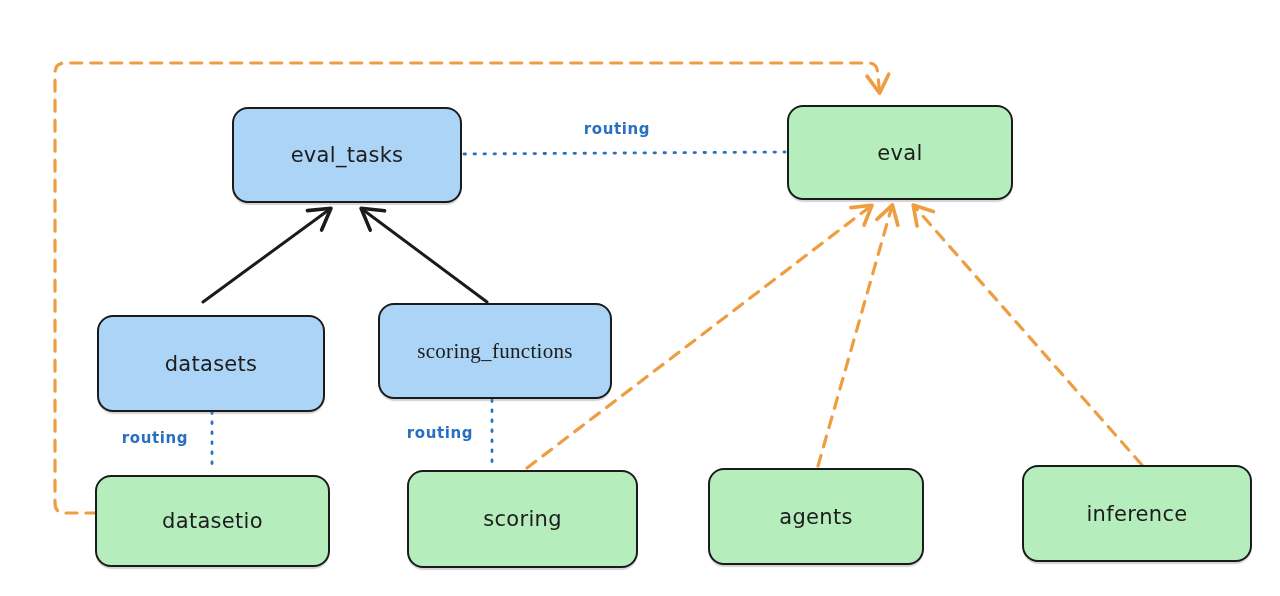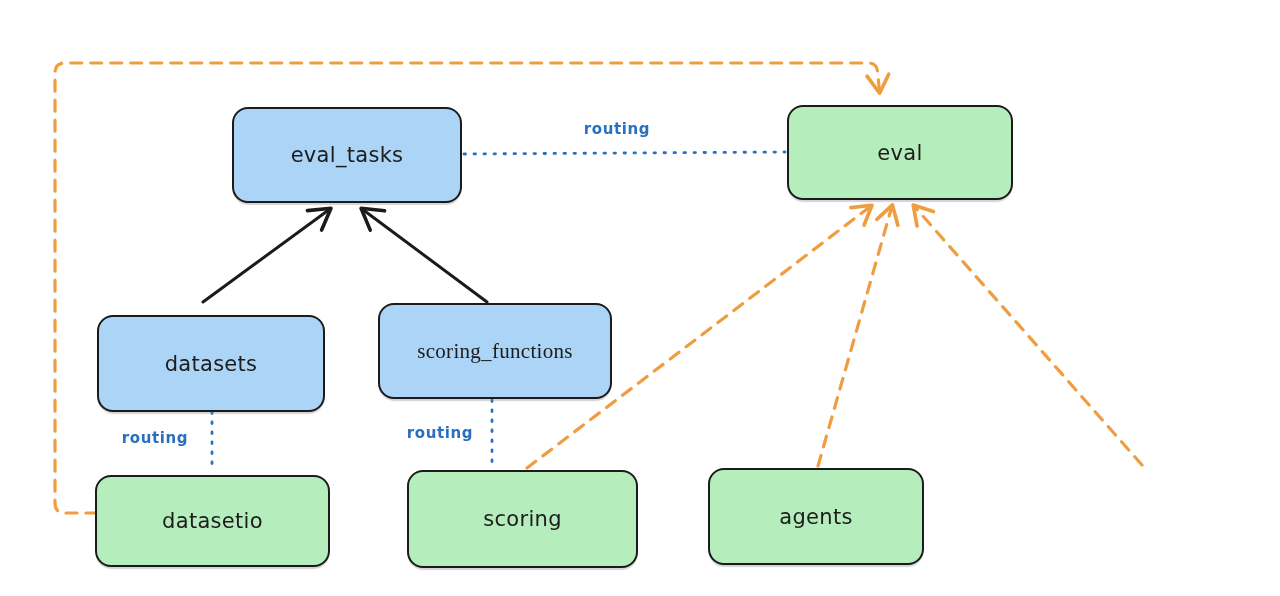--- a/index.html
+++ b/index.html
@@ -114,6 +114,9 @@
     <span>agents</span>
   </div>
 
+  <div class="node green" style="left:1022px; top:465px; width:230px; height:97px;">
+    <span>inference</span>
+  </div>
 
   <div class="edge-label" style="left:617px; top:129px;">routing</div>
   <div class="edge-label" style="left:155px; top:438px;">routing</div>

